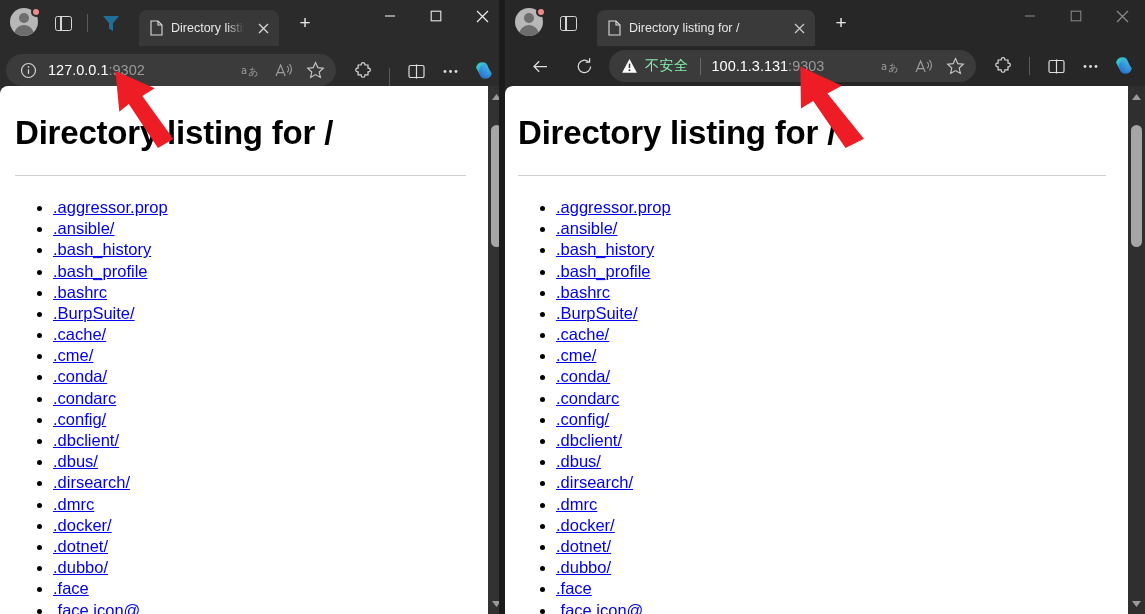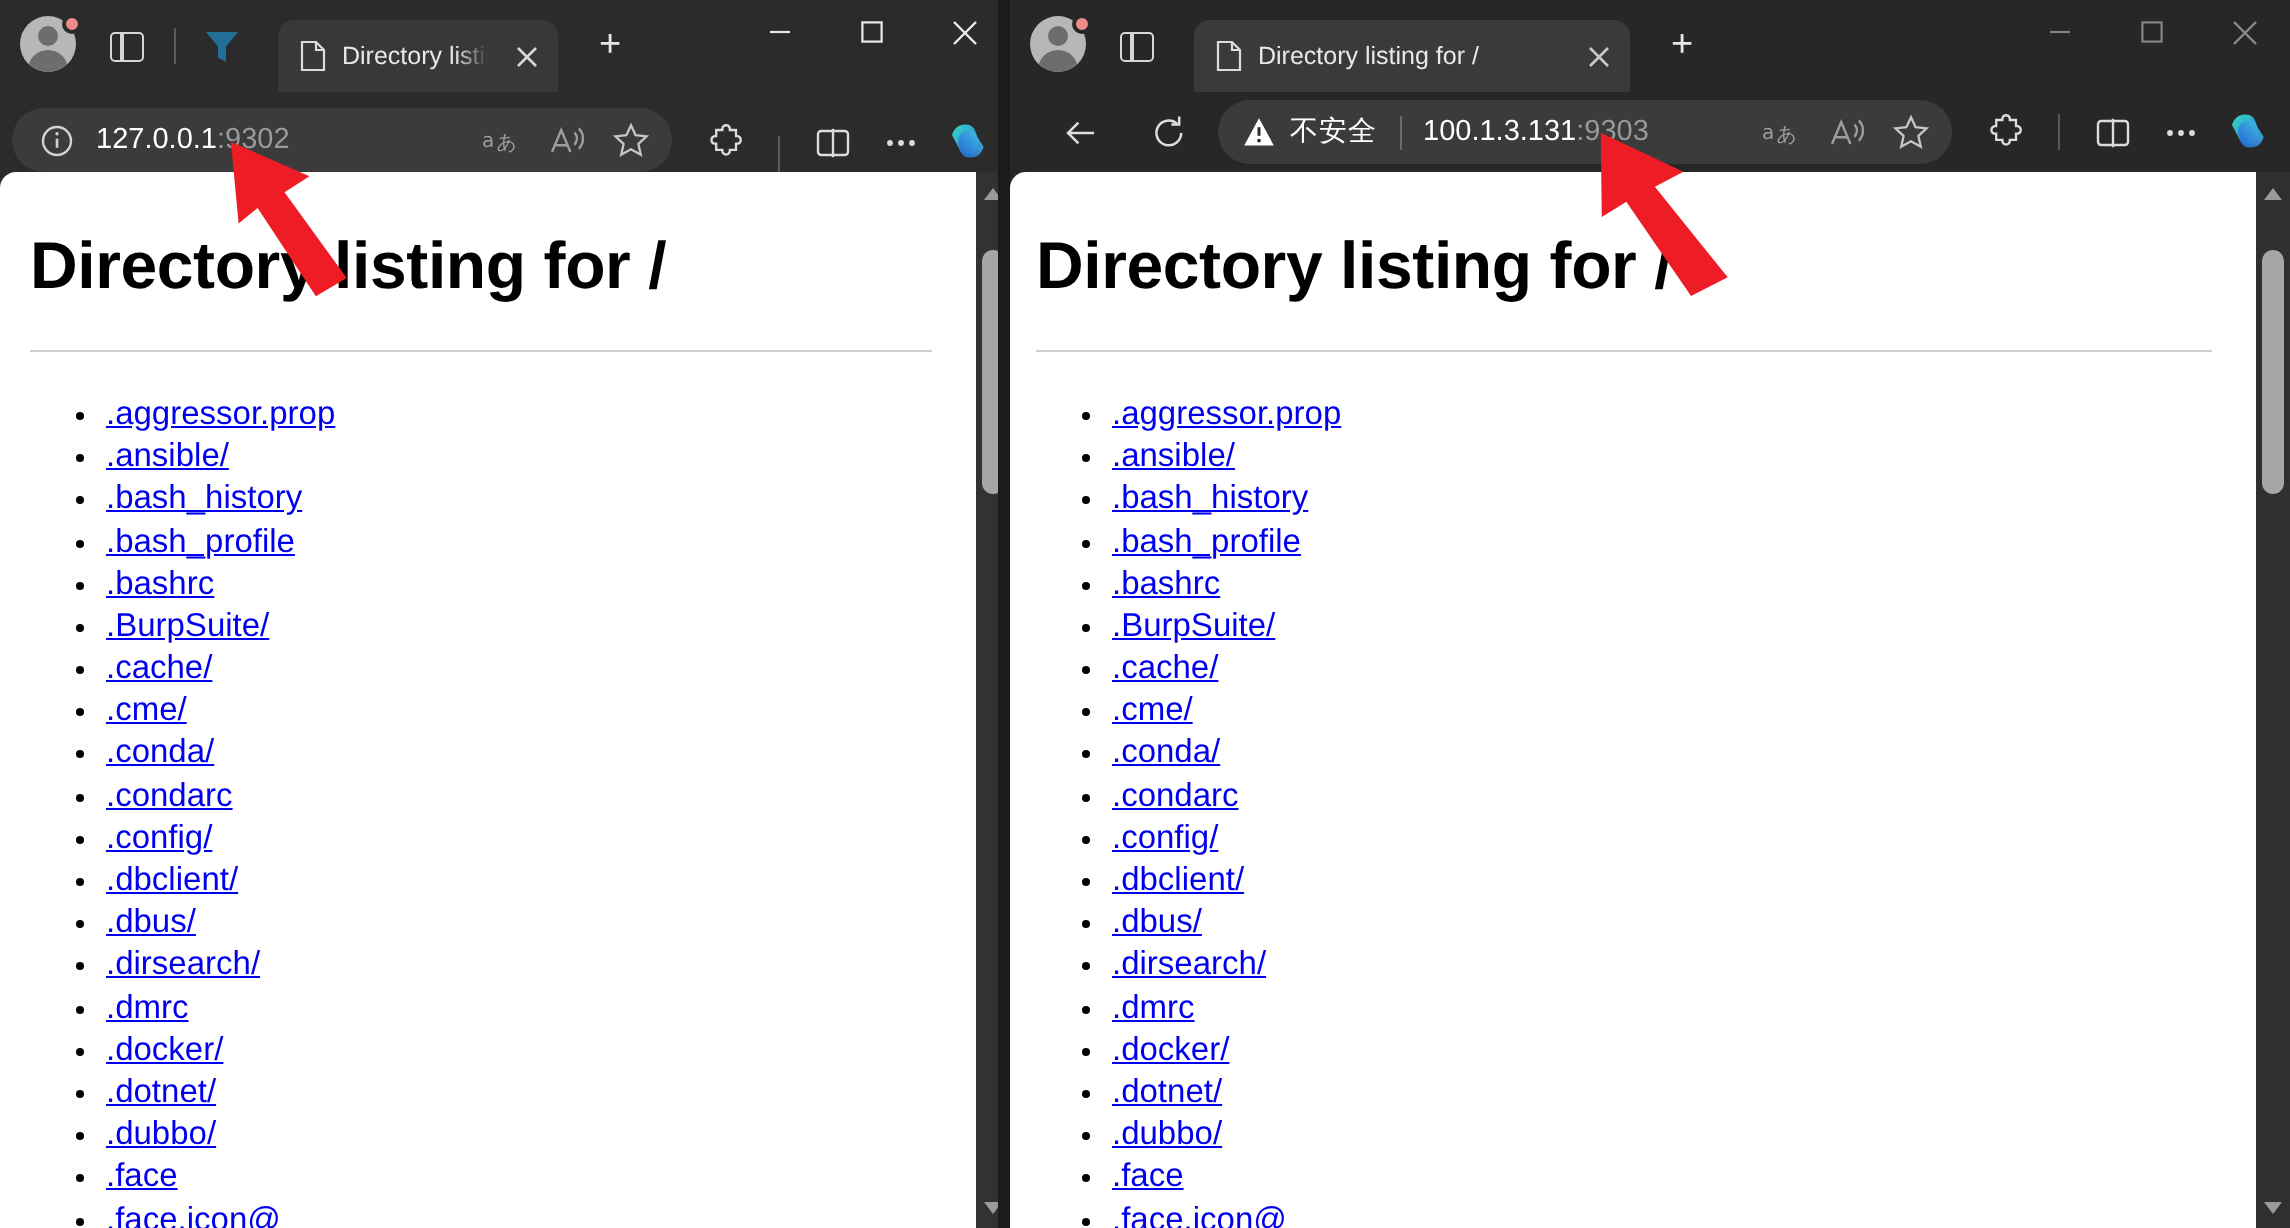--- a/index.html
+++ b/index.html
@@ -95,7 +95,7 @@
   }
   .omni-info { width:20px; height:20px; flex:0 0 auto; display:flex; align-items:center; justify-content:center; }
   .omni-warn { display:flex; align-items:center; gap:7px; flex:0 0 auto; padding-right:2px; }
-  .omni-warn-text { font-size: 14px; color:#ffffff; letter-spacing:.5px; }
+  .omni-warn-text { font-size: 14px; color:#86efac; letter-spacing:.5px; }
   .omni-sep { width:1px; height:17px; background:#6a6a6a; margin: 0 11px 0 9px; flex:0 0 auto; }
   .omni-url {
     flex: 1 1 auto; font-size: 14.5px; white-space: nowrap; overflow:hidden;

